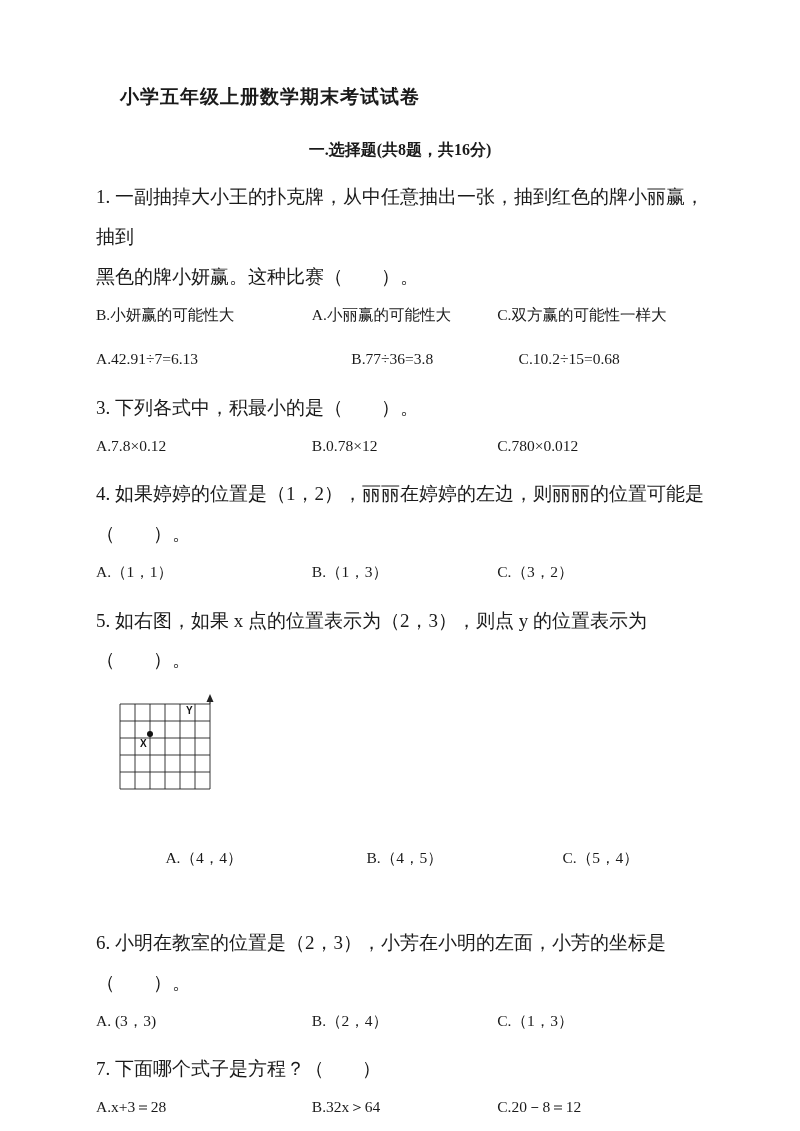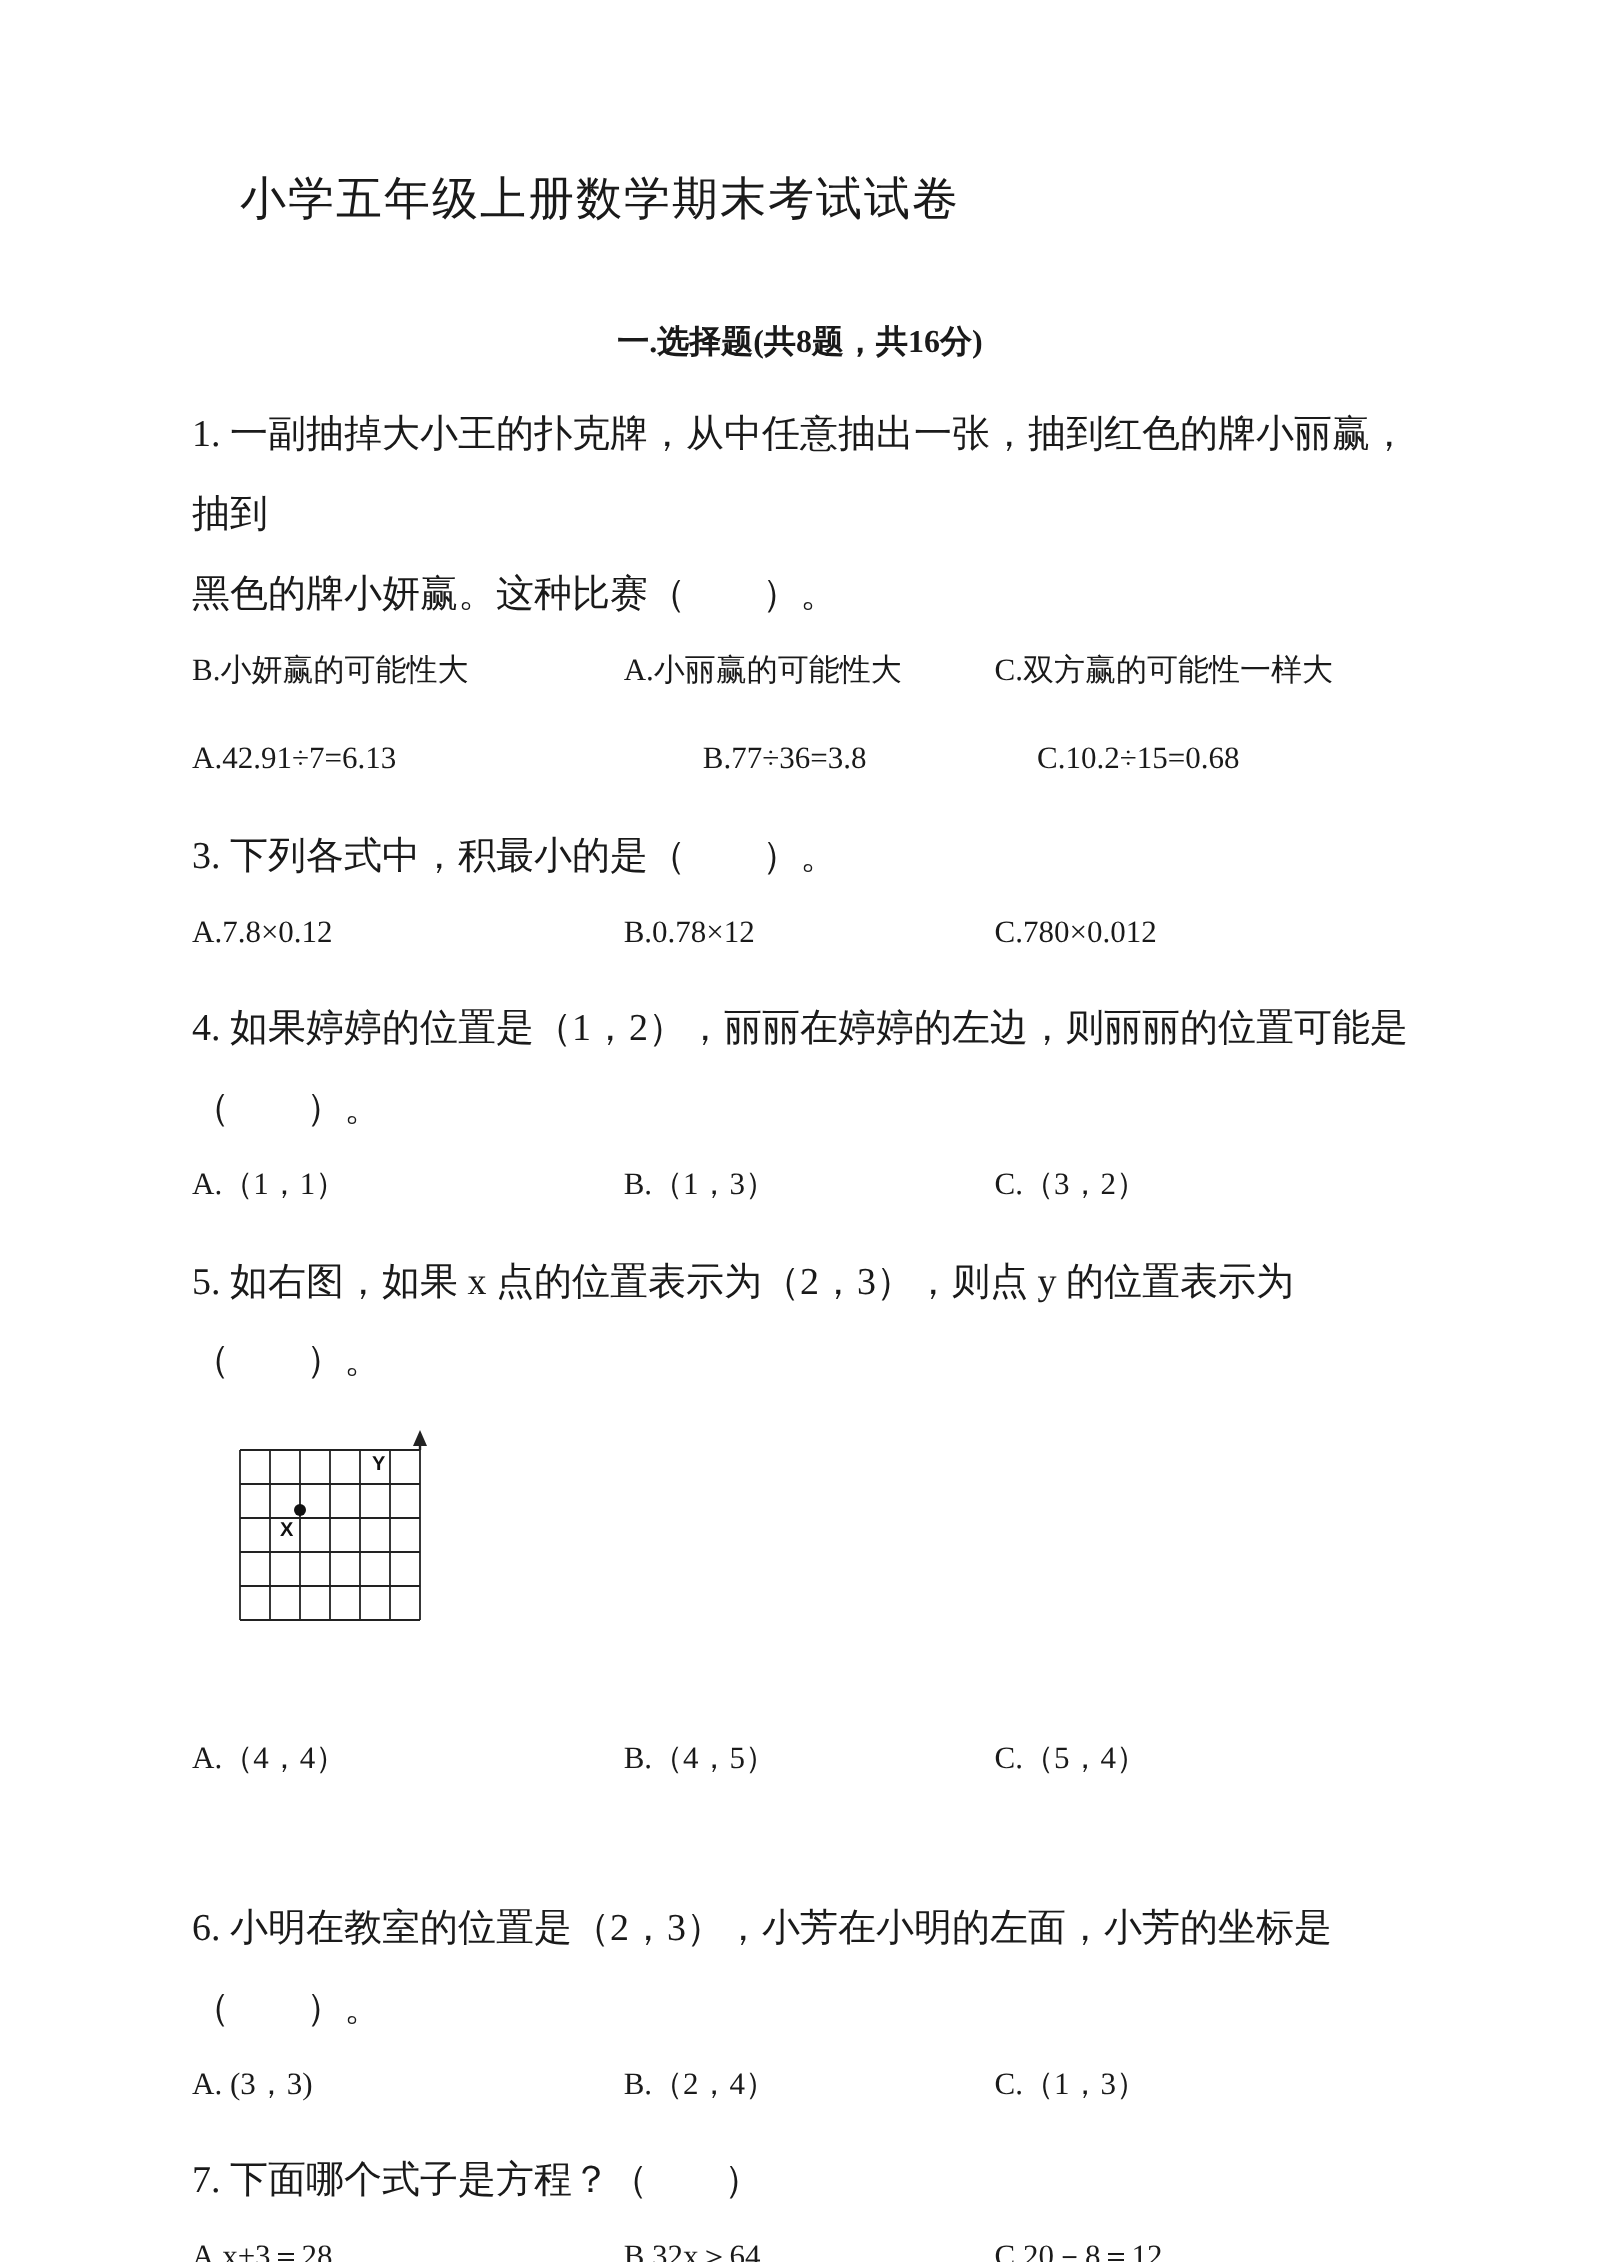--- a/index.html
+++ b/index.html
@@ -14,10 +14,10 @@
     outline: 1px solid #eeeeee;
   }
   .title {
-    font-size: 23px;
-    font-weight: normal;
+    font-size: 19px;
+    font-weight: bold;
     letter-spacing: 1px;
-    margin: 0 0 46px 24px;
+    margin: 0 0 30px 24px;
   }
   .section-heading {
     font-size: 16px;

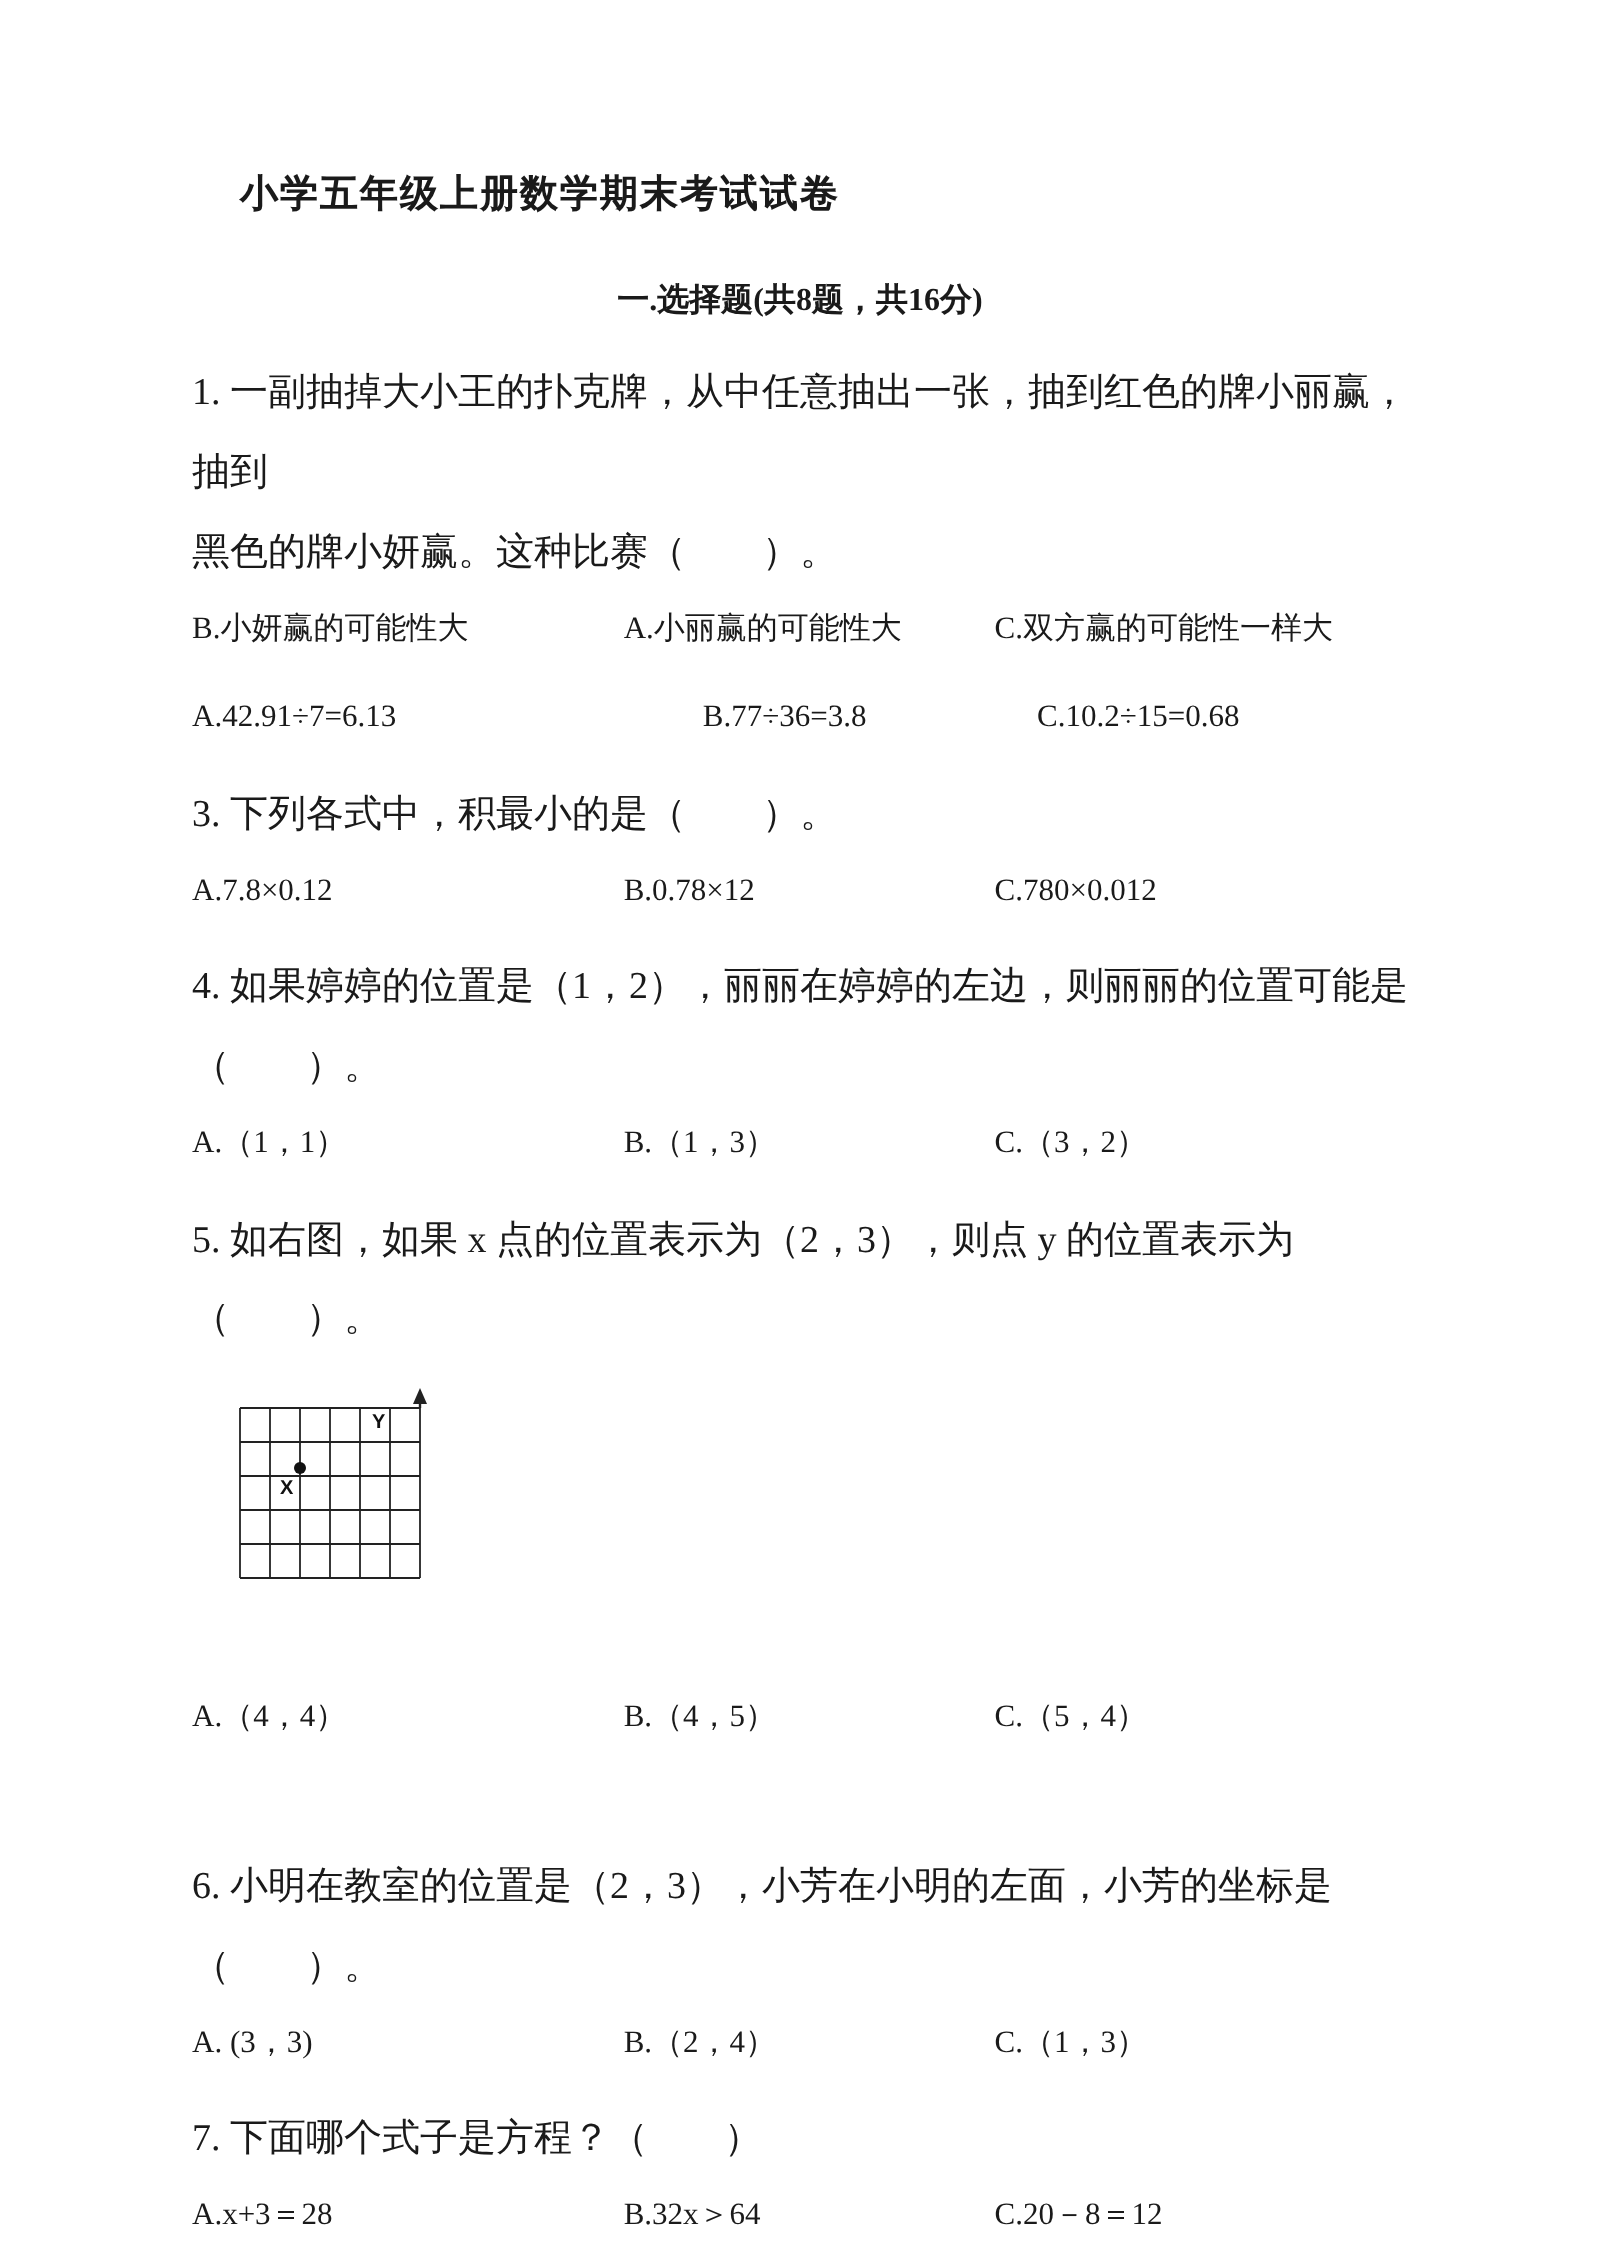--- a/index.html
+++ b/index.html
@@ -42,7 +42,7 @@
   .options.wide { grid-template-columns: 42% 27.5% 30.5%; }
   .option { white-space: nowrap; }
   .figure-wrap { margin: 14px 0 44px 22px; }
-  .q5-extra .options { margin-bottom: 48px; }
+  .q5-extra .options { margin-bottom: 48px; text-align: center; }
   svg text {
     font-family: "Liberation Sans", "DejaVu Sans", sans-serif;
     font-weight: bold;

